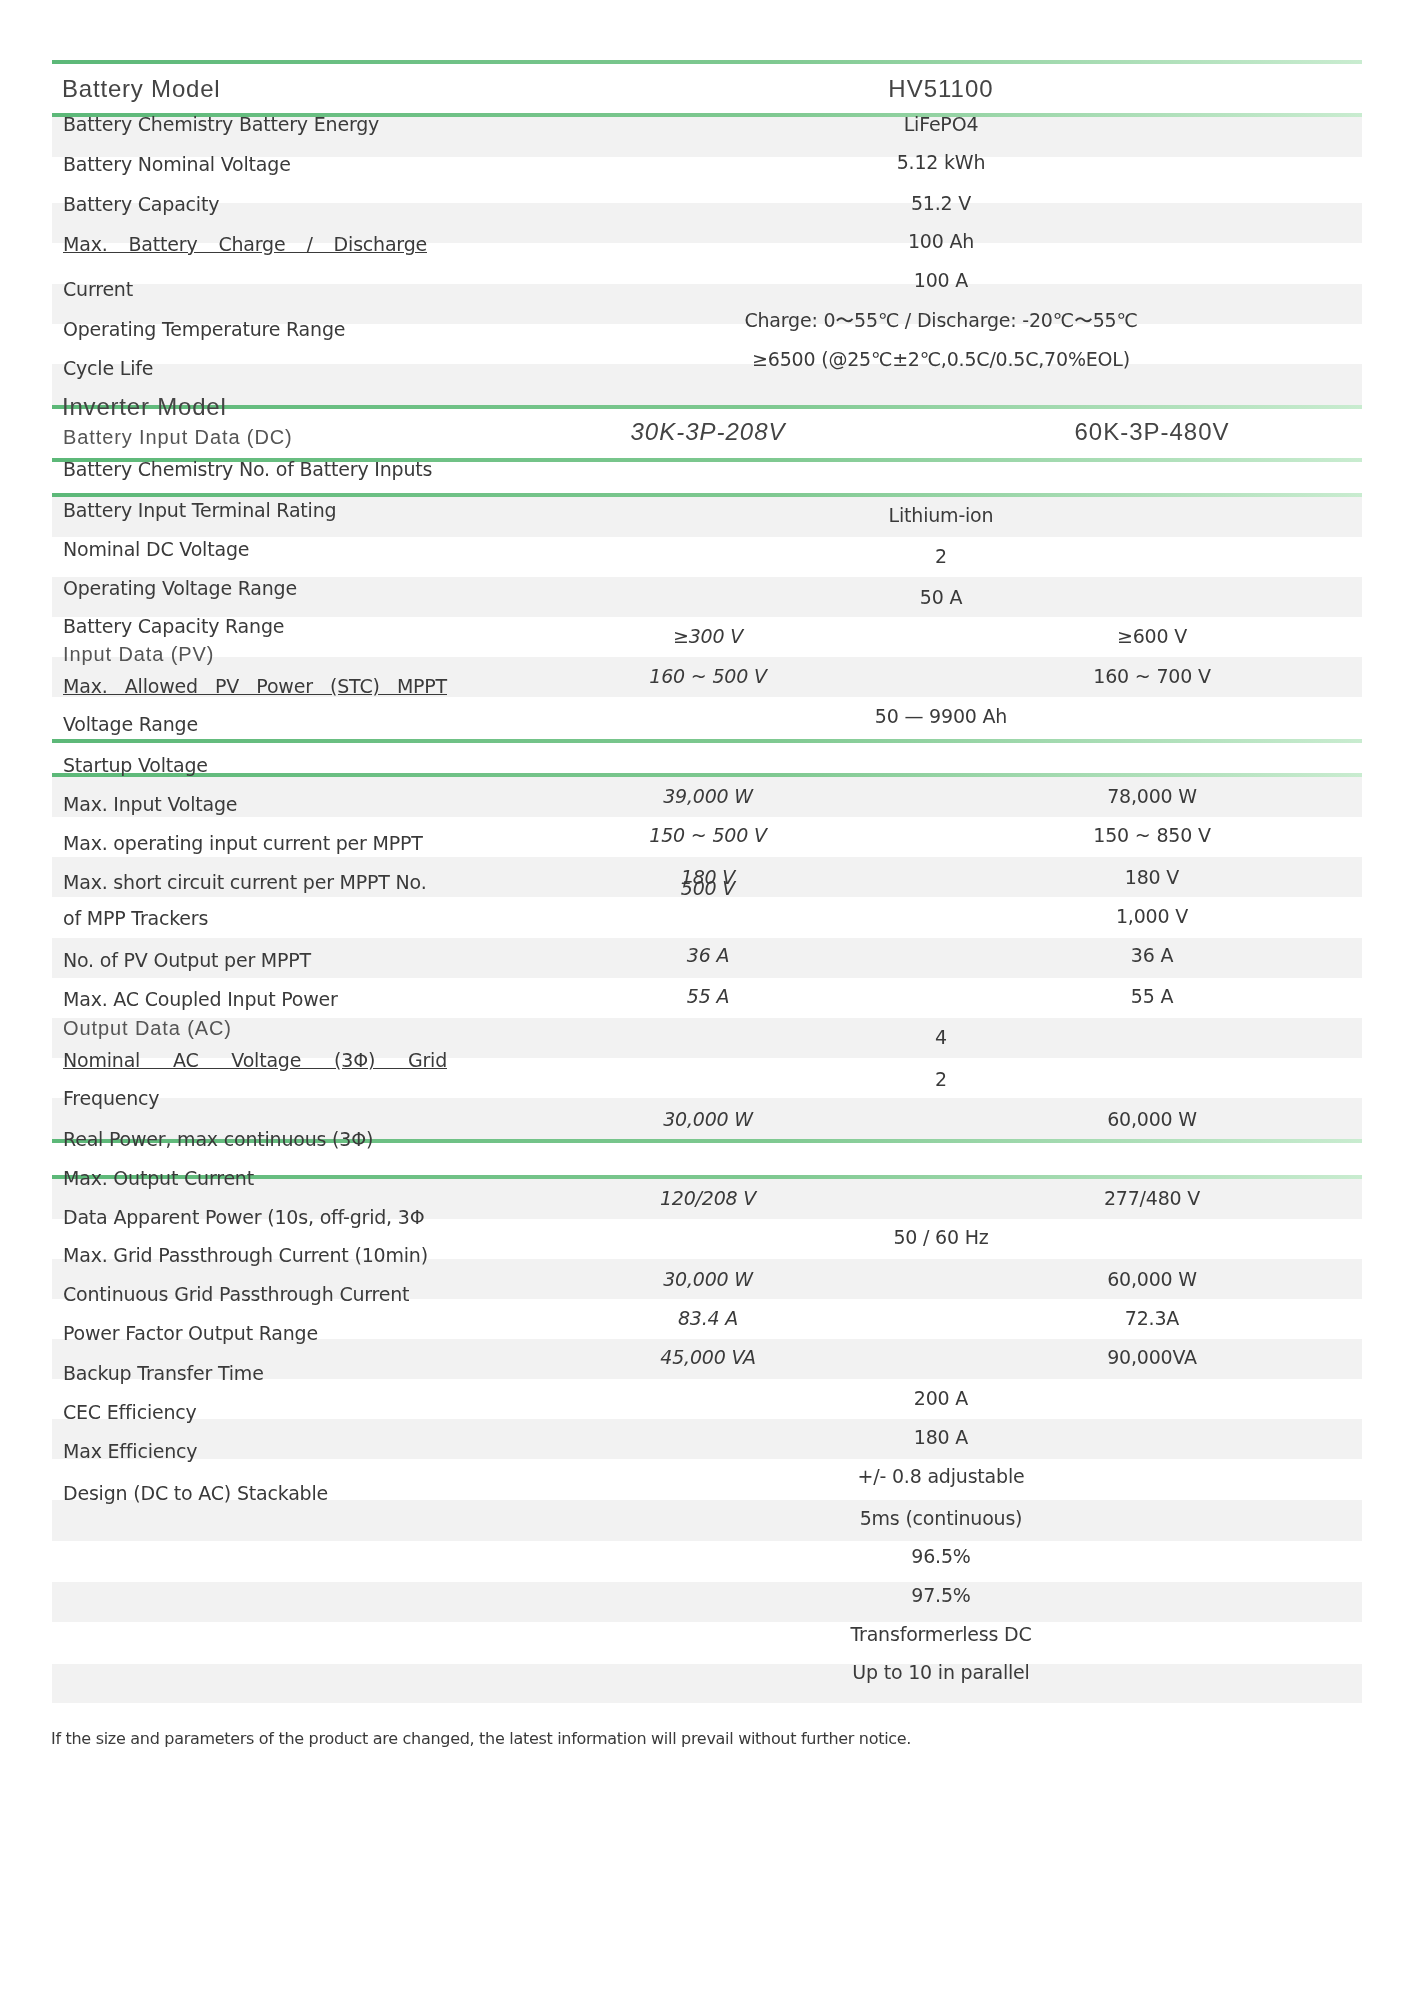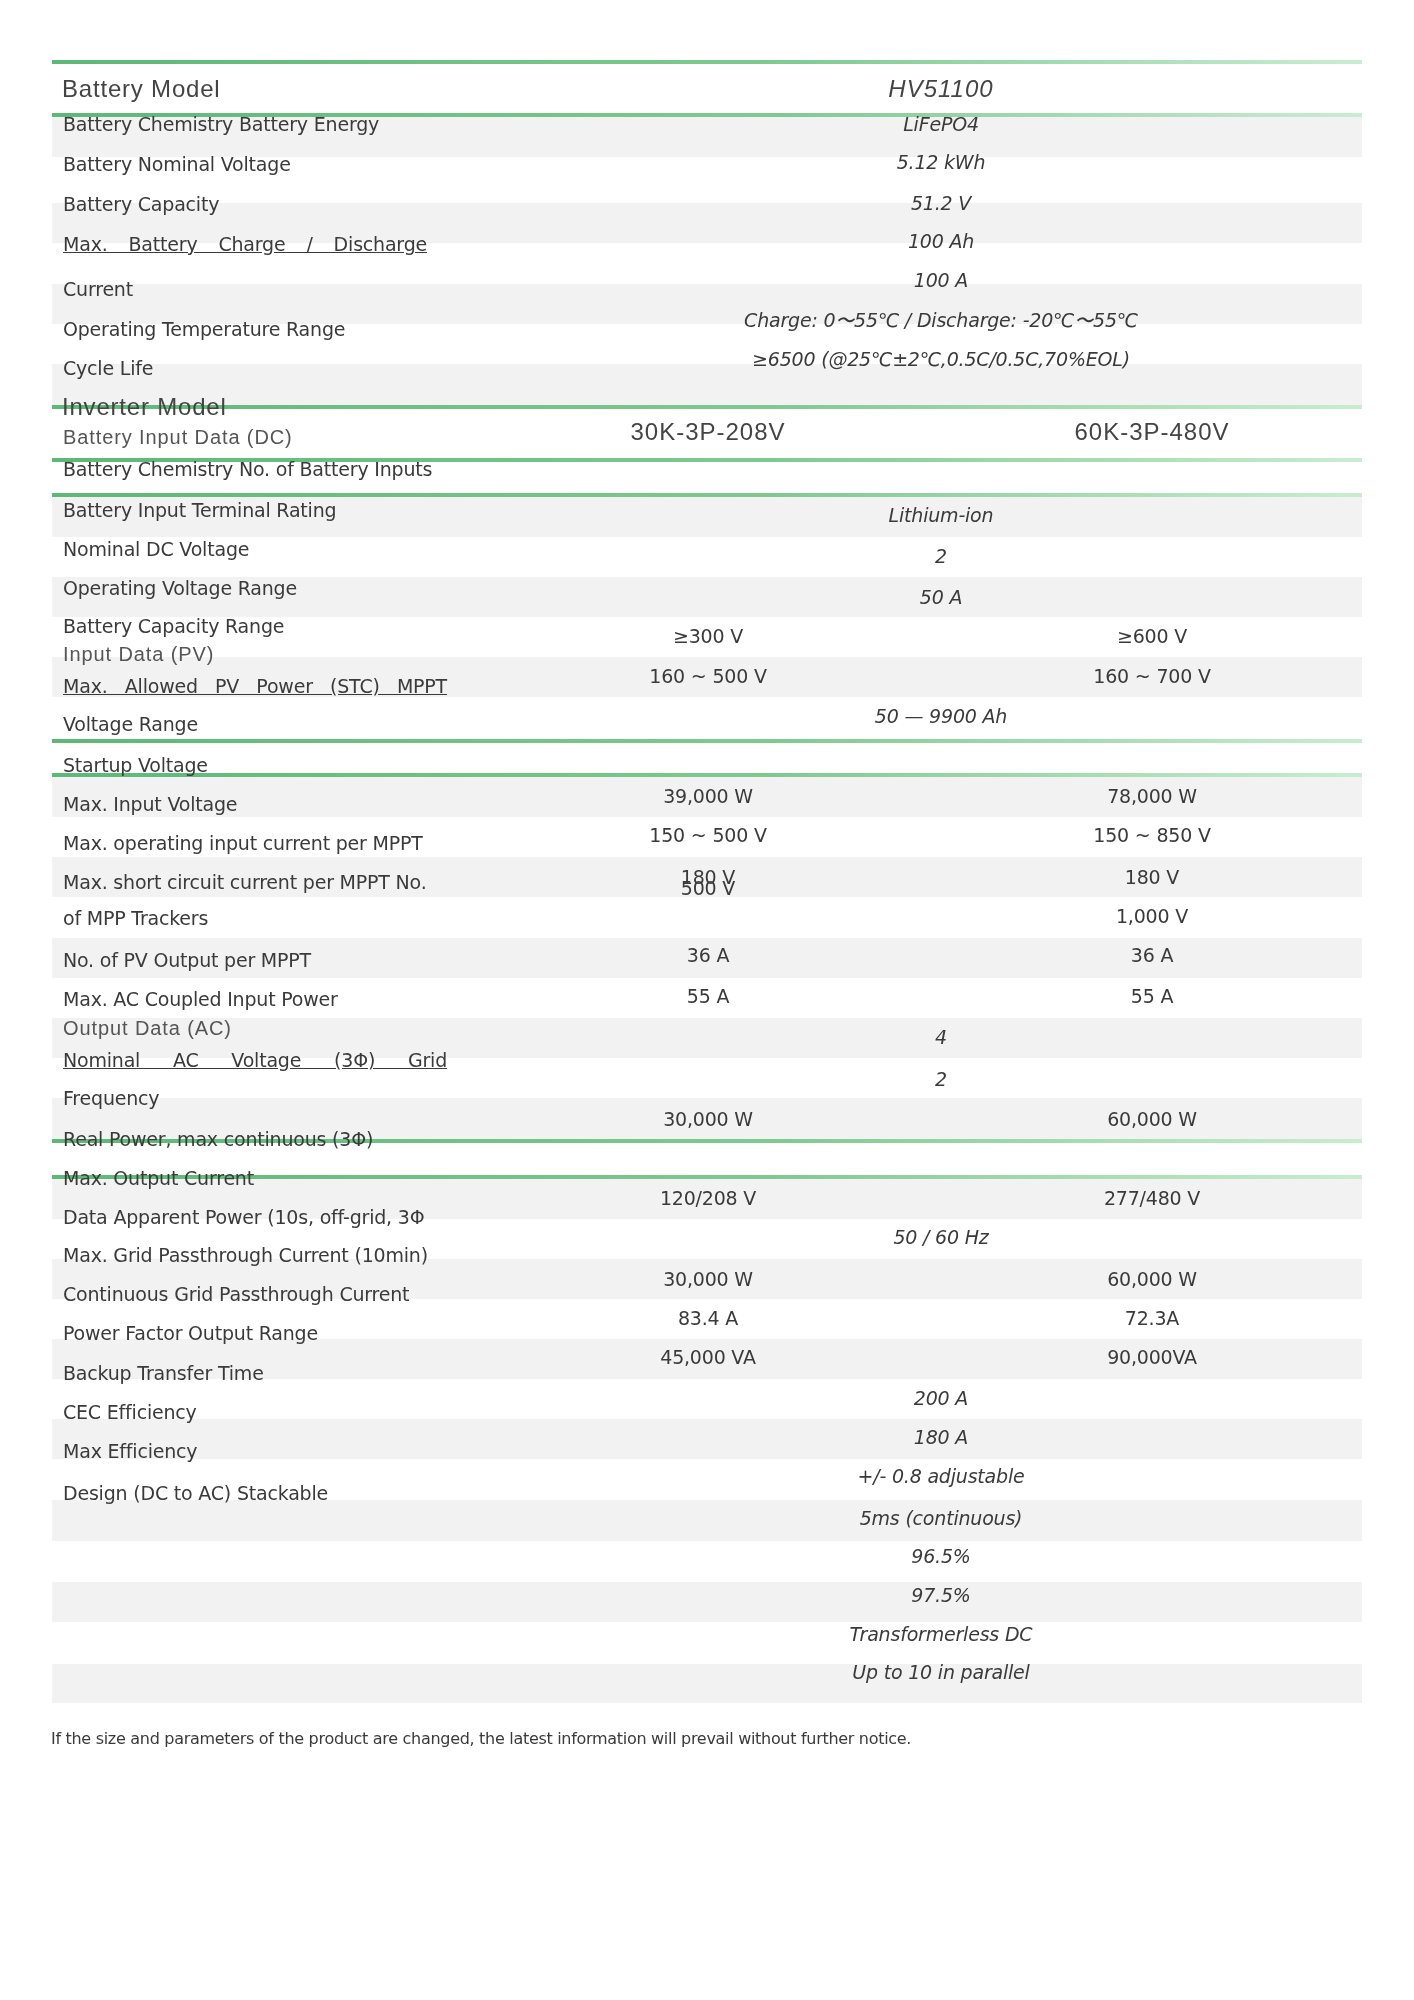--- a/index.html
+++ b/index.html
@@ -17,7 +17,7 @@
          letter-spacing:0.9px; color:#555; transform:translateY(-50%); white-space:nowrap; }
   .val { position:absolute; font-size:19px; line-height:22px; white-space:nowrap; color:#3a3a3a;
          transform:translate(-50%,-50%); letter-spacing:-0.2px; }
-  .c1 { left:941px;font-style:italic; } .ca { left:708px; } .cb { left:1152px; }
+  .c1 { left:941px; } .ca { left:708px; } .cb { left:1152px; }
   .model { font-family:"Liberation Sans",sans-serif; font-size:24px; letter-spacing:1px; color:#444; }
   .foot { position:absolute; left:51px; top:1729px; font-size:16px; color:#3a3a3a; white-space:nowrap; letter-spacing:-0.3px; }
 </style>

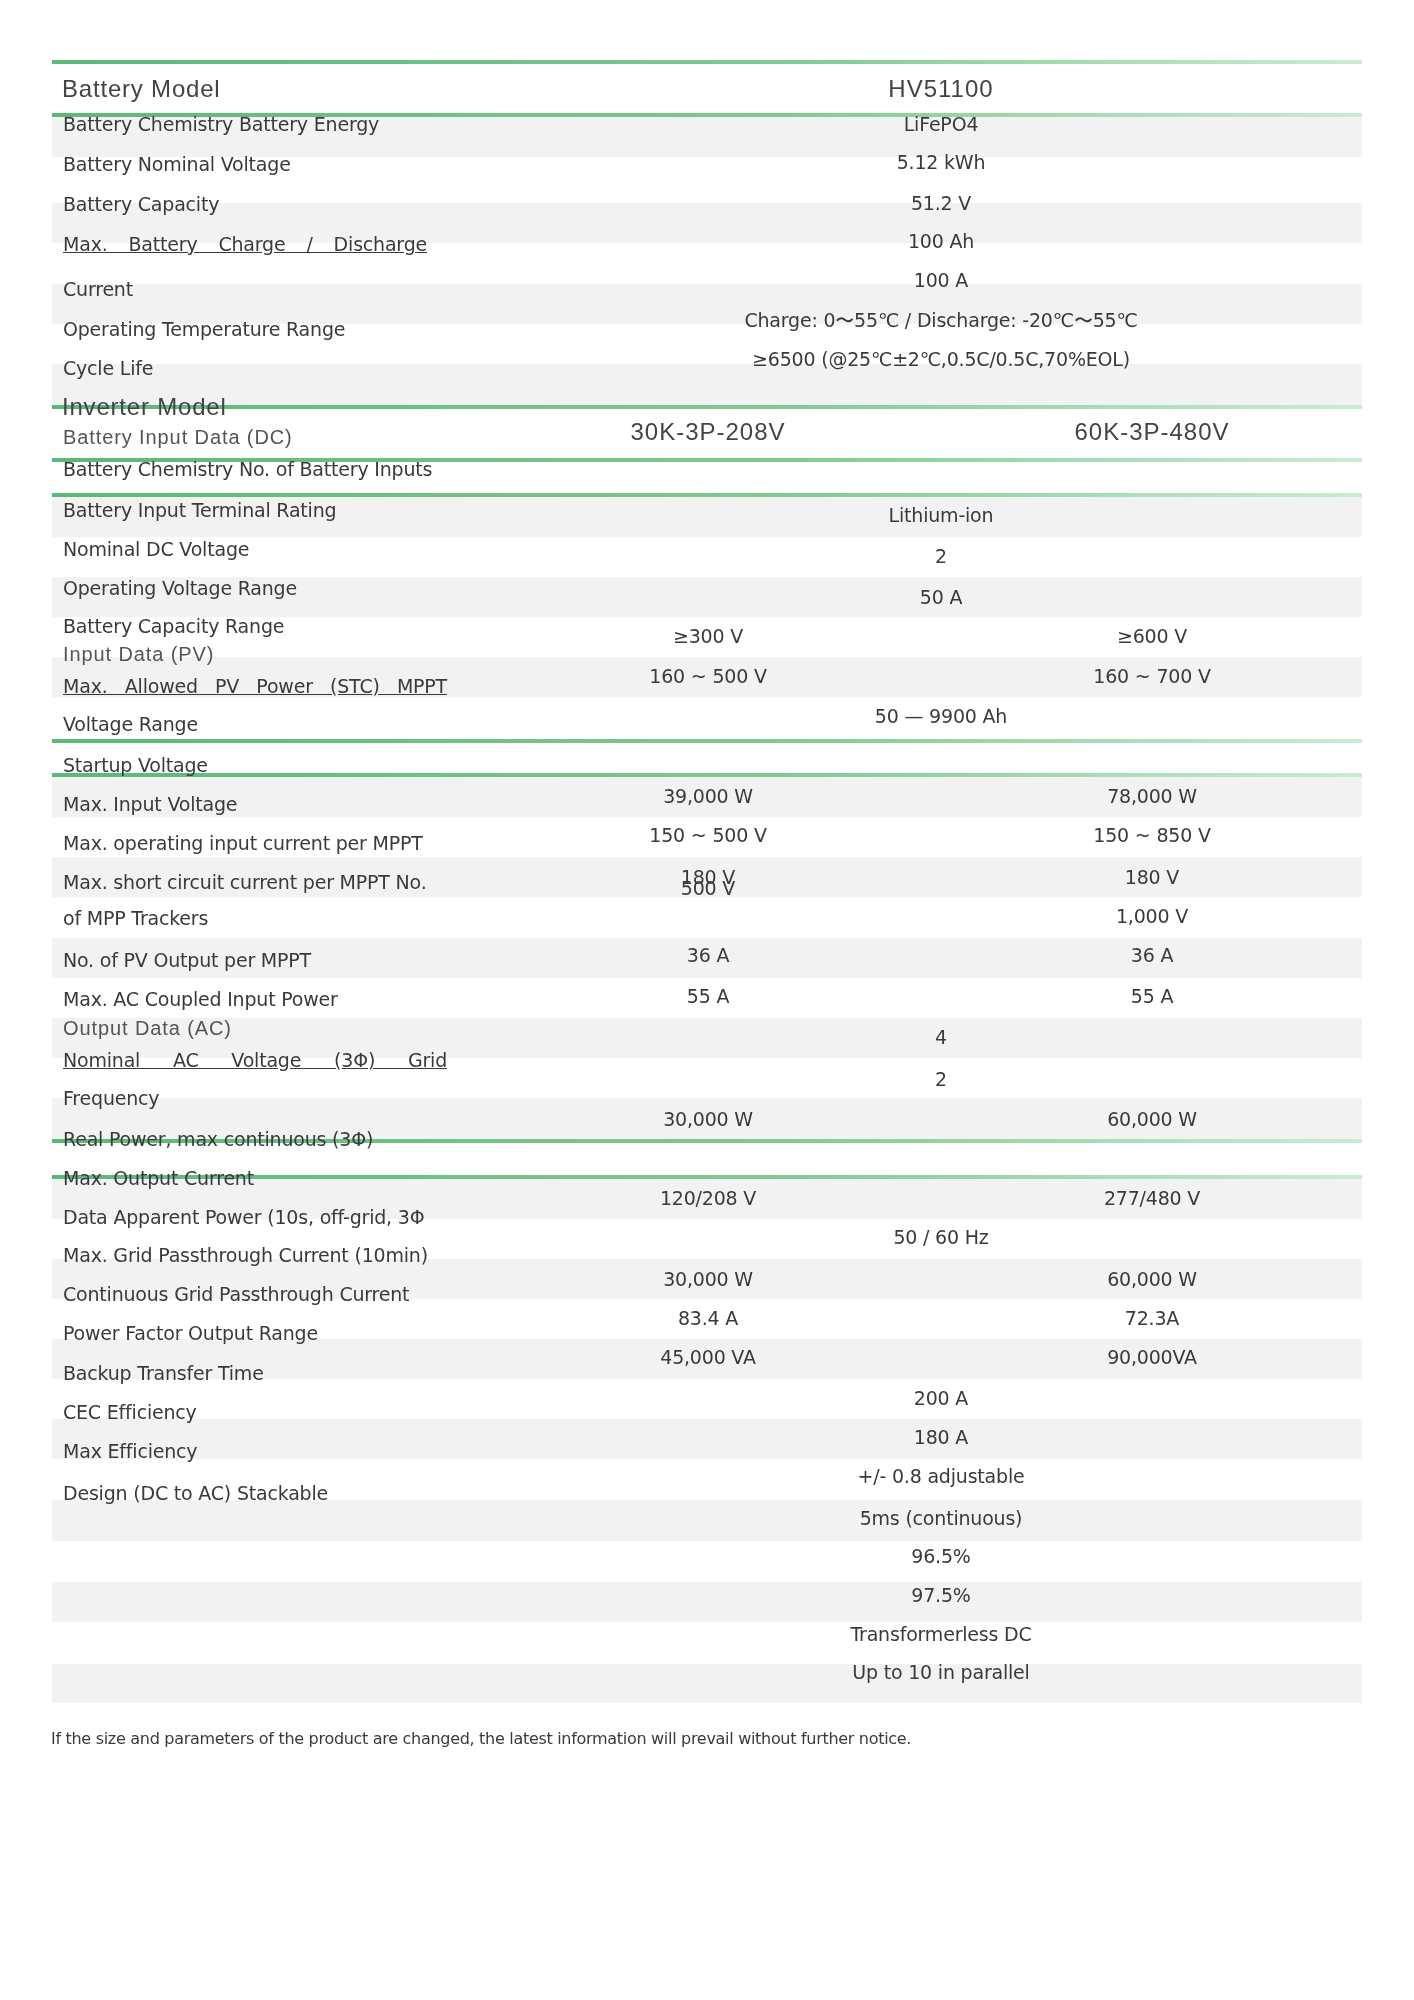--- a/index.html
+++ b/index.html
@@ -17,7 +17,7 @@
          letter-spacing:0.9px; color:#555; transform:translateY(-50%); white-space:nowrap; }
   .val { position:absolute; font-size:19px; line-height:22px; white-space:nowrap; color:#3a3a3a;
          transform:translate(-50%,-50%); letter-spacing:-0.2px; }
-  .c1 { left:941px; } .ca { left:708px; } .cb { left:1152px; }
+  .c1 { left:941px; } .ca { left:708px;font-style:italic; } .cb { left:1152px; }
   .model { font-family:"Liberation Sans",sans-serif; font-size:24px; letter-spacing:1px; color:#444; }
   .foot { position:absolute; left:51px; top:1729px; font-size:16px; color:#3a3a3a; white-space:nowrap; letter-spacing:-0.3px; }
 </style>

